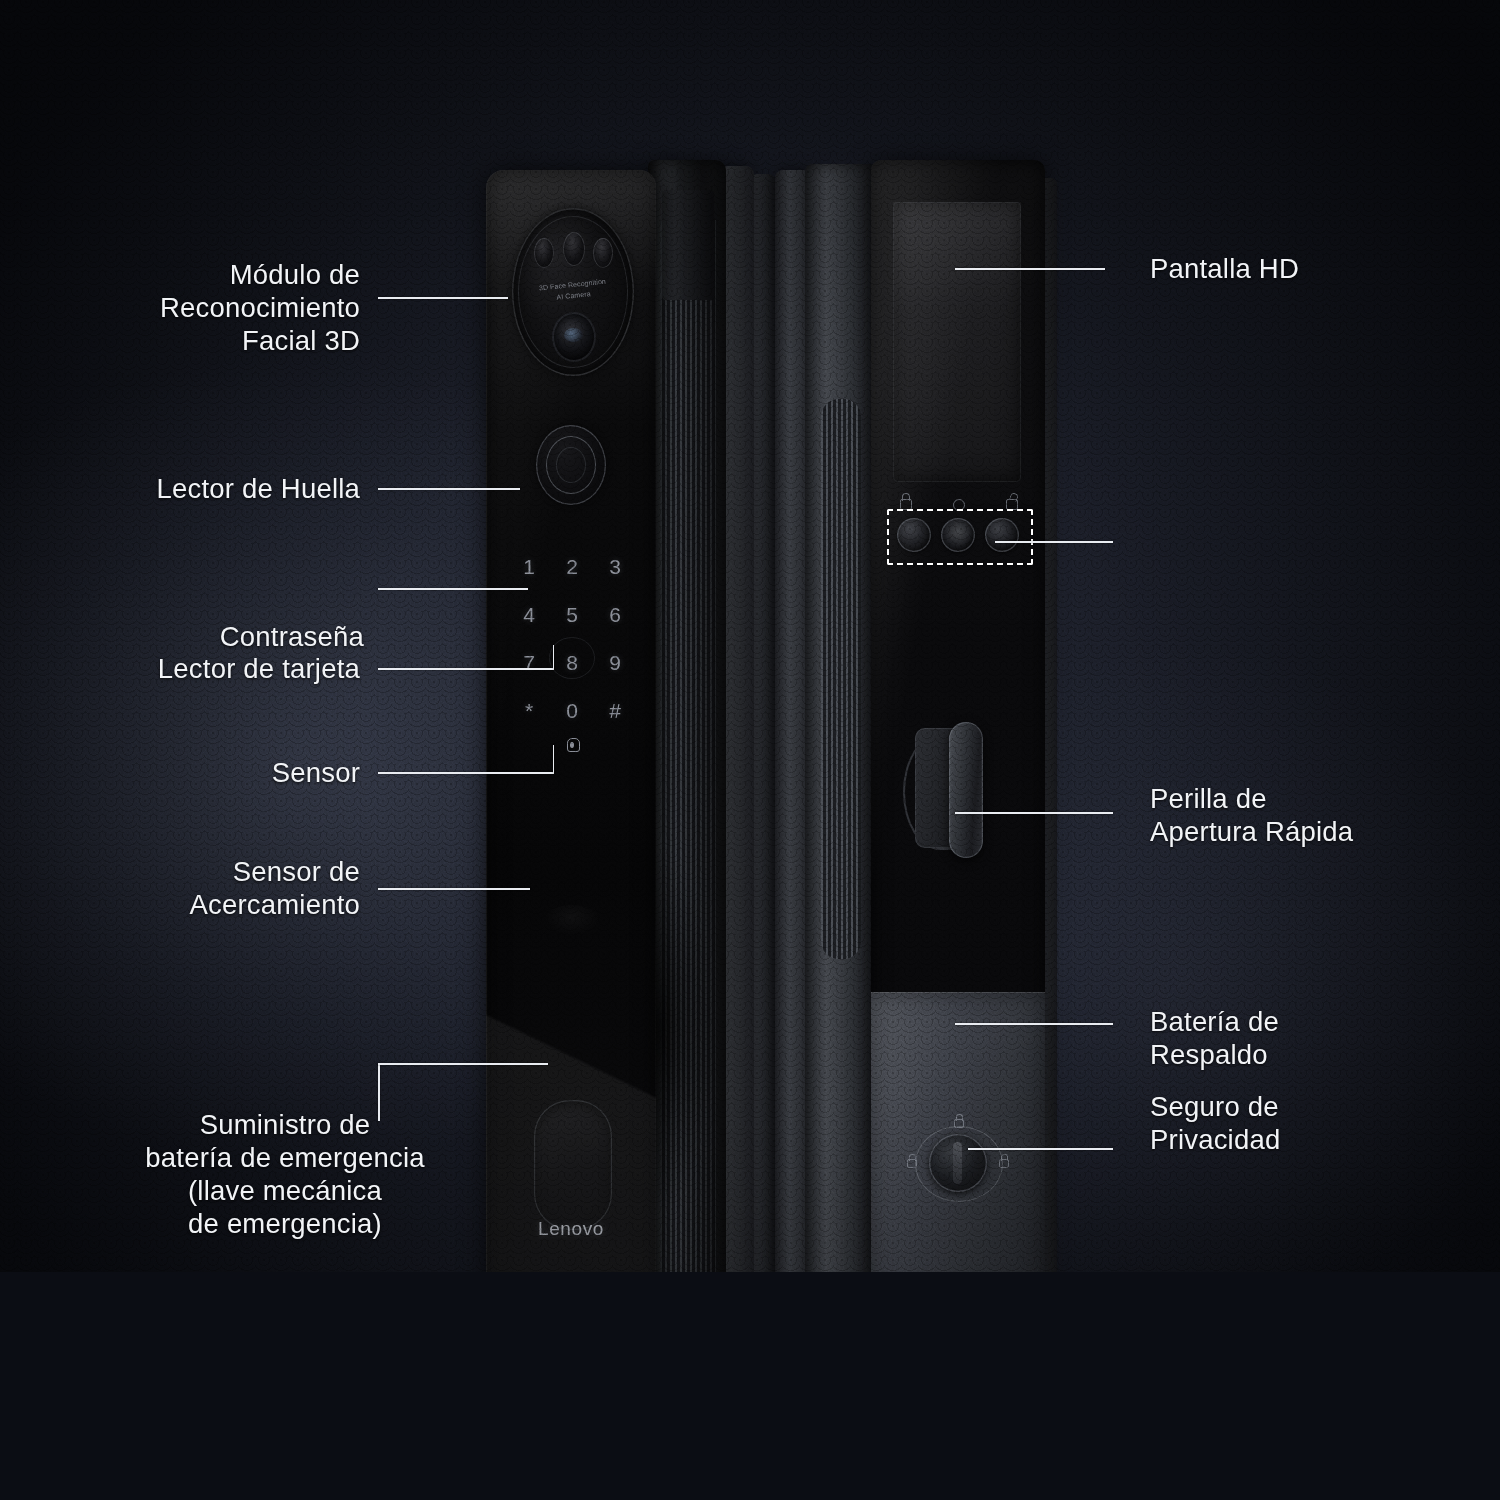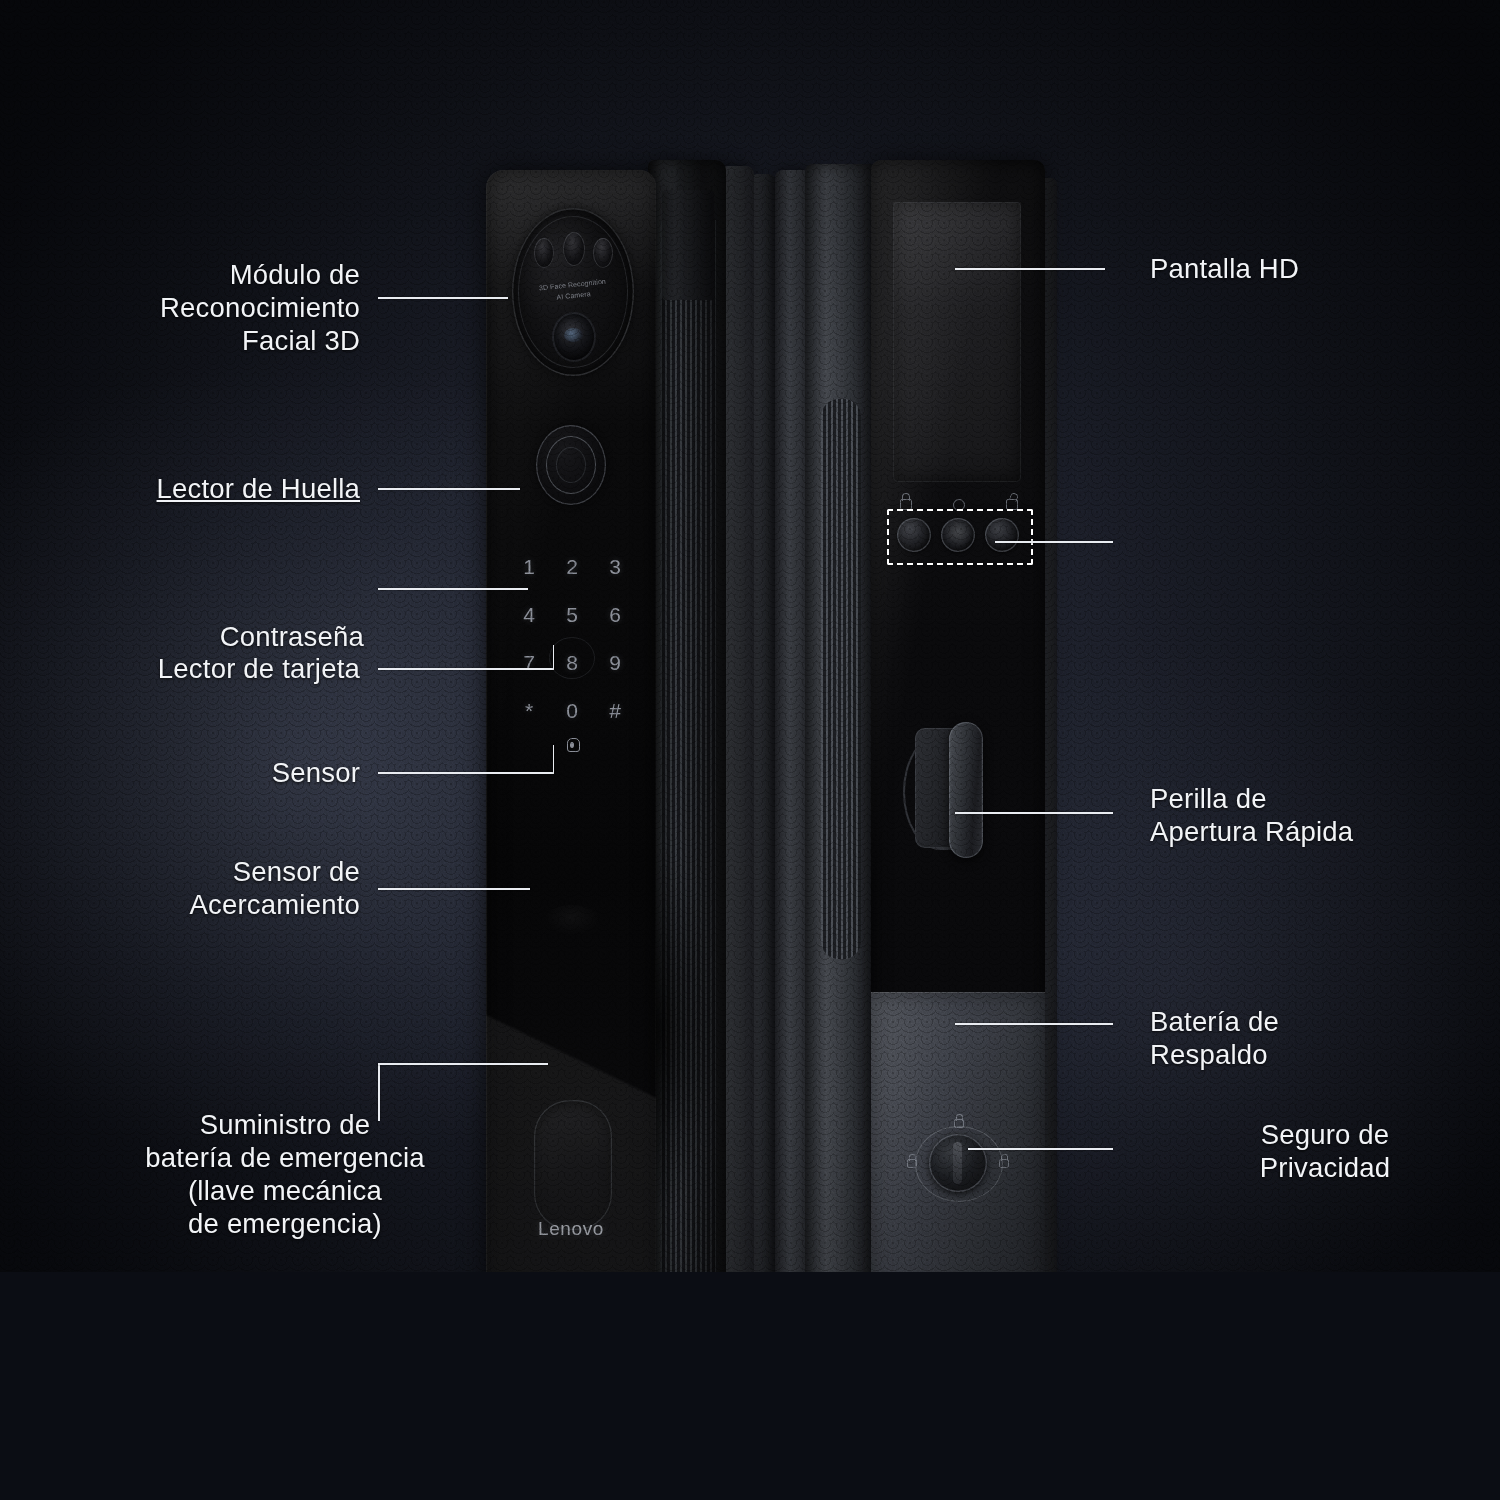--- a/index.html
+++ b/index.html
@@ -336,7 +336,7 @@
   <div class="lbl r" style="left:60px;top:258px;width:300px;">Módulo de
 Reconocimiento
 Facial 3D</div>
-  <div class="lbl r" style="left:40px;top:472px;width:320px;text-decoration:underline;">Lector de Huella</div>
+  <div class="lbl r" style="left:40px;top:472px;width:320px;">Lector de Huella</div>
   <div class="lbl r" style="left:44px;top:572px;width:320px;margin-top:48px;">Contraseña</div>
   <div class="lbl r" style="left:40px;top:652px;width:320px;">Lector de tarjeta</div>
   <div class="lbl r" style="left:40px;top:756px;width:320px;">Sensor</div>

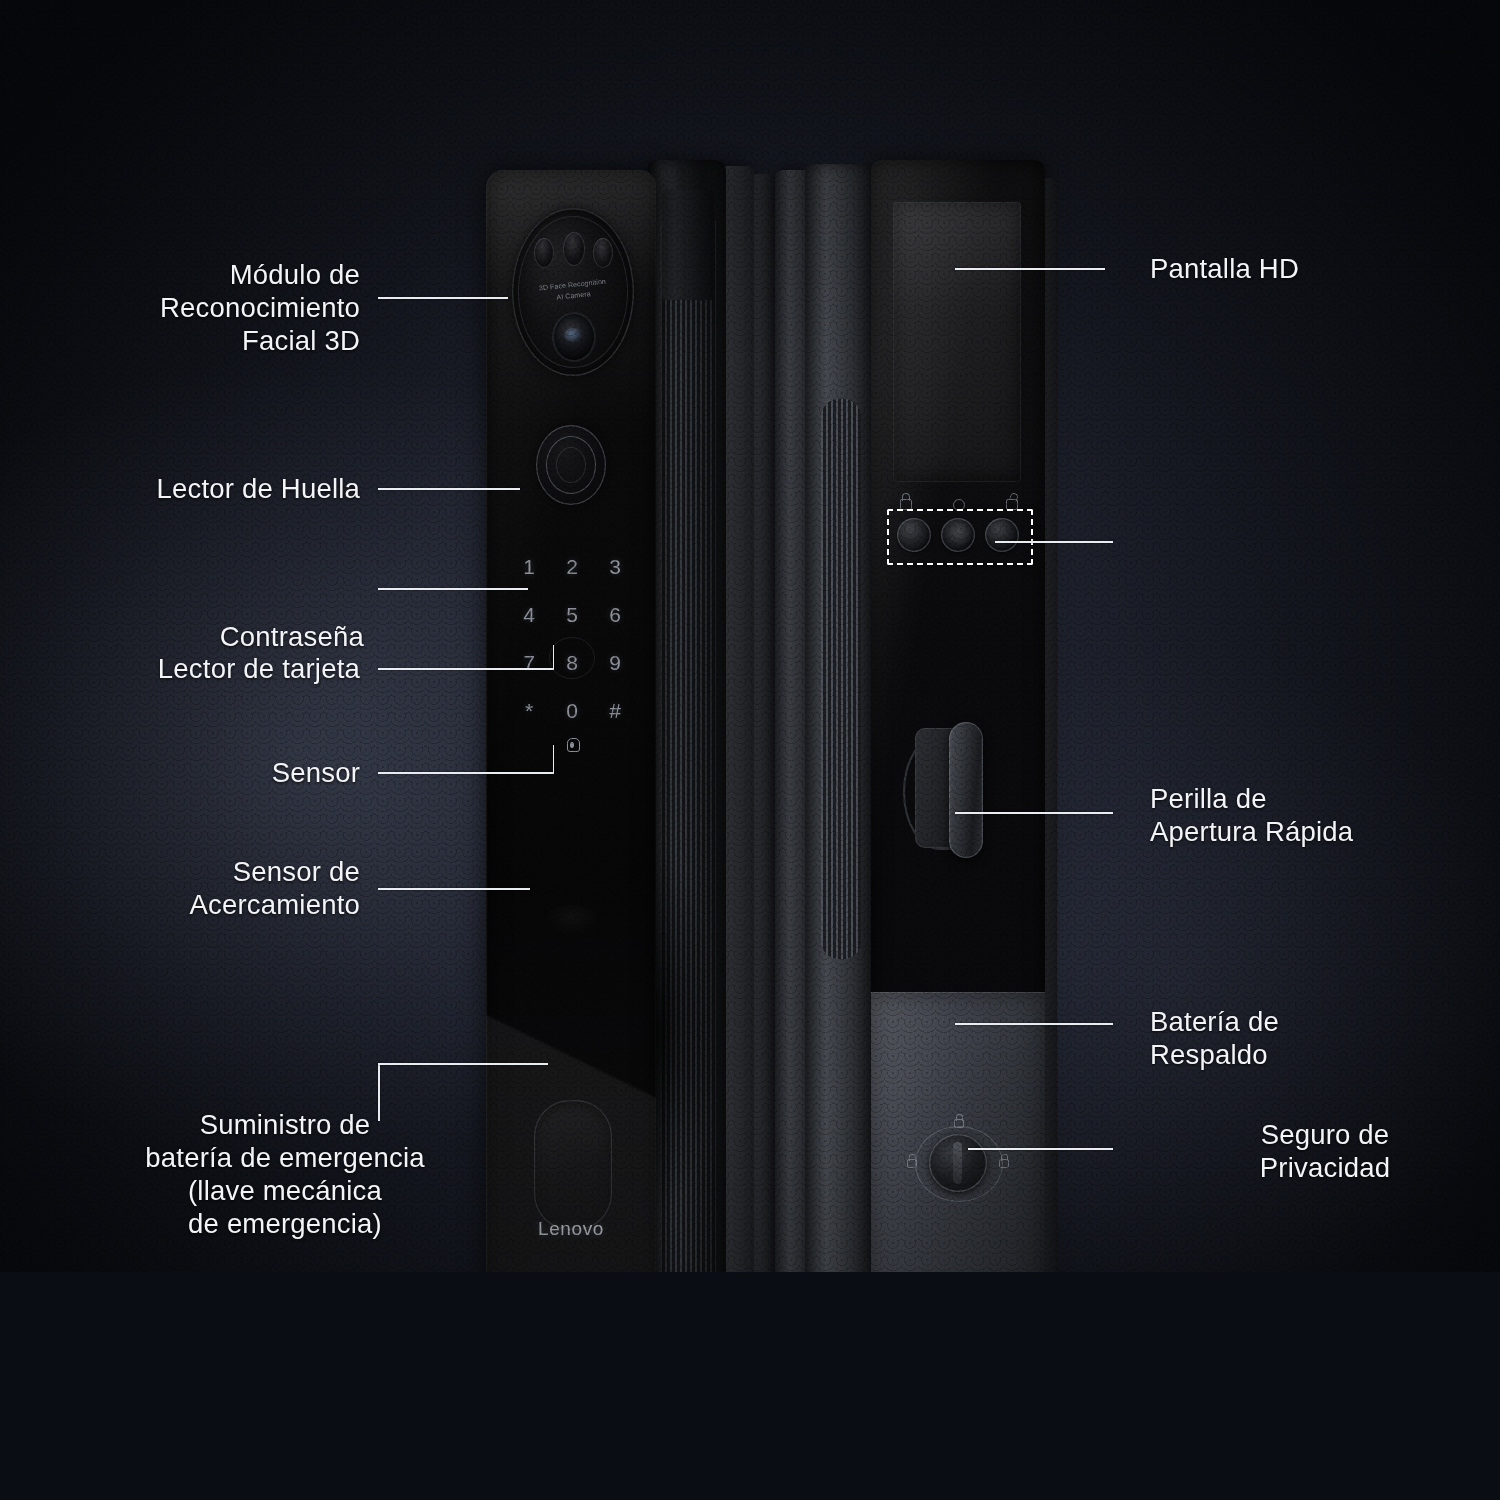--- a/index.html
+++ b/index.html
@@ -352,7 +352,7 @@
 Apertura Rápida</div>
   <div class="lbl l" style="left:1126px;top:1005px;width:350px;">Batería de
 Respaldo</div>
-  <div class="lbl l" style="left:1126px;top:1118px;width:350px;text-align:center;">Seguro de
+  <div class="lbl l" style="left:1126px;top:1090px;width:350px;">Seguro de
 Privacidad</div>
 
 </div>

